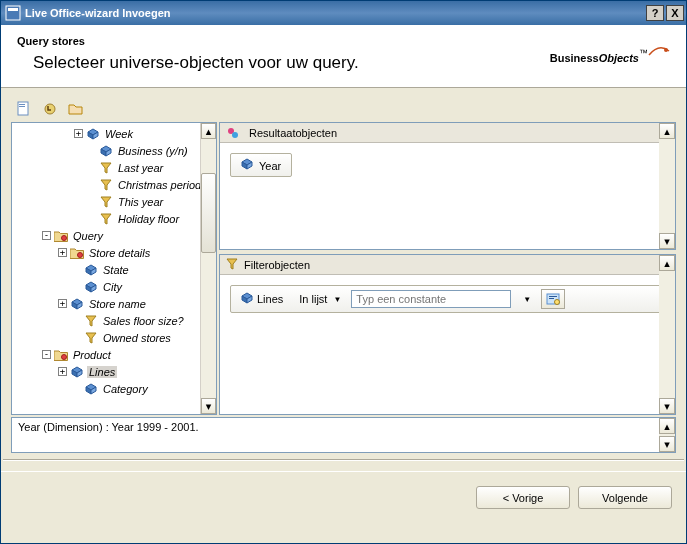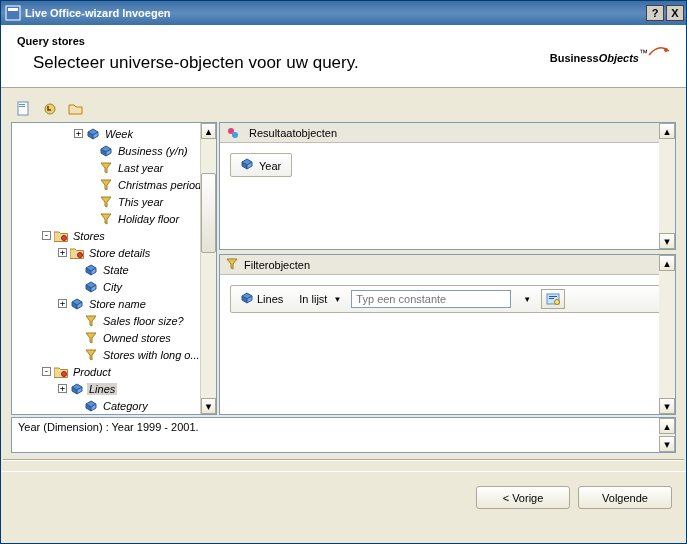--- a/index.html
+++ b/index.html
@@ -181,7 +181,7 @@
                   <circle cx="10" cy="8" r="2.5" fill="#e04040" stroke="#a02020"></circle>
                 </svg>
               </span>
-              <span class="tree-label ">Stores</span>
+              <span class="tree-label ">Query</span>
             </div>
             <div class="tree-node">
               <span class="pad" style="width:46px"></span>

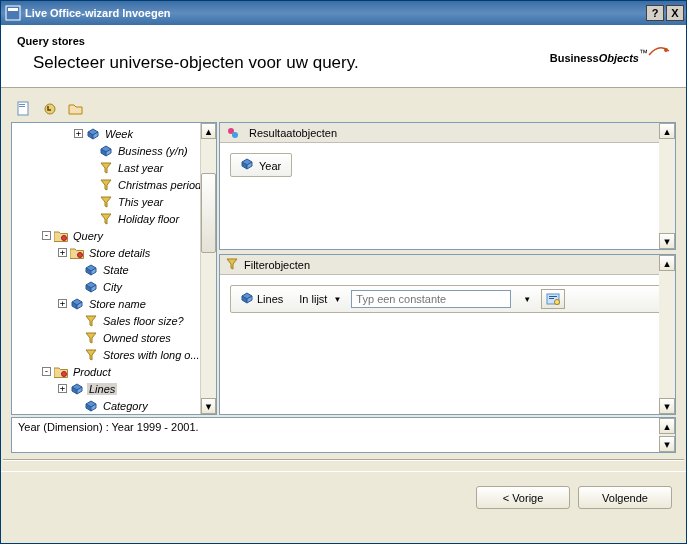--- a/index.html
+++ b/index.html
@@ -251,16 +251,6 @@
               <span class="tree-label ">Owned stores</span>
             </div>
             <div class="tree-node">
-              <span class="pad" style="width:60px"></span>
-              <span class="pad" style="width:12px"></span>
-              <span class="tree-icon">
-                <svg width="12" height="12">
-                  <path d="M1 1 h10 L7 6 v5 l-2 -1 v-4 Z" fill="#e8c050" stroke="#a08020"></path>
-                </svg>
-              </span>
-              <span class="tree-label ">Stores with long o...</span>
-            </div>
-            <div class="tree-node">
               <span class="pad" style="width:30px"></span>
               <span class="expander">-</span>
               <span class="tree-icon">

